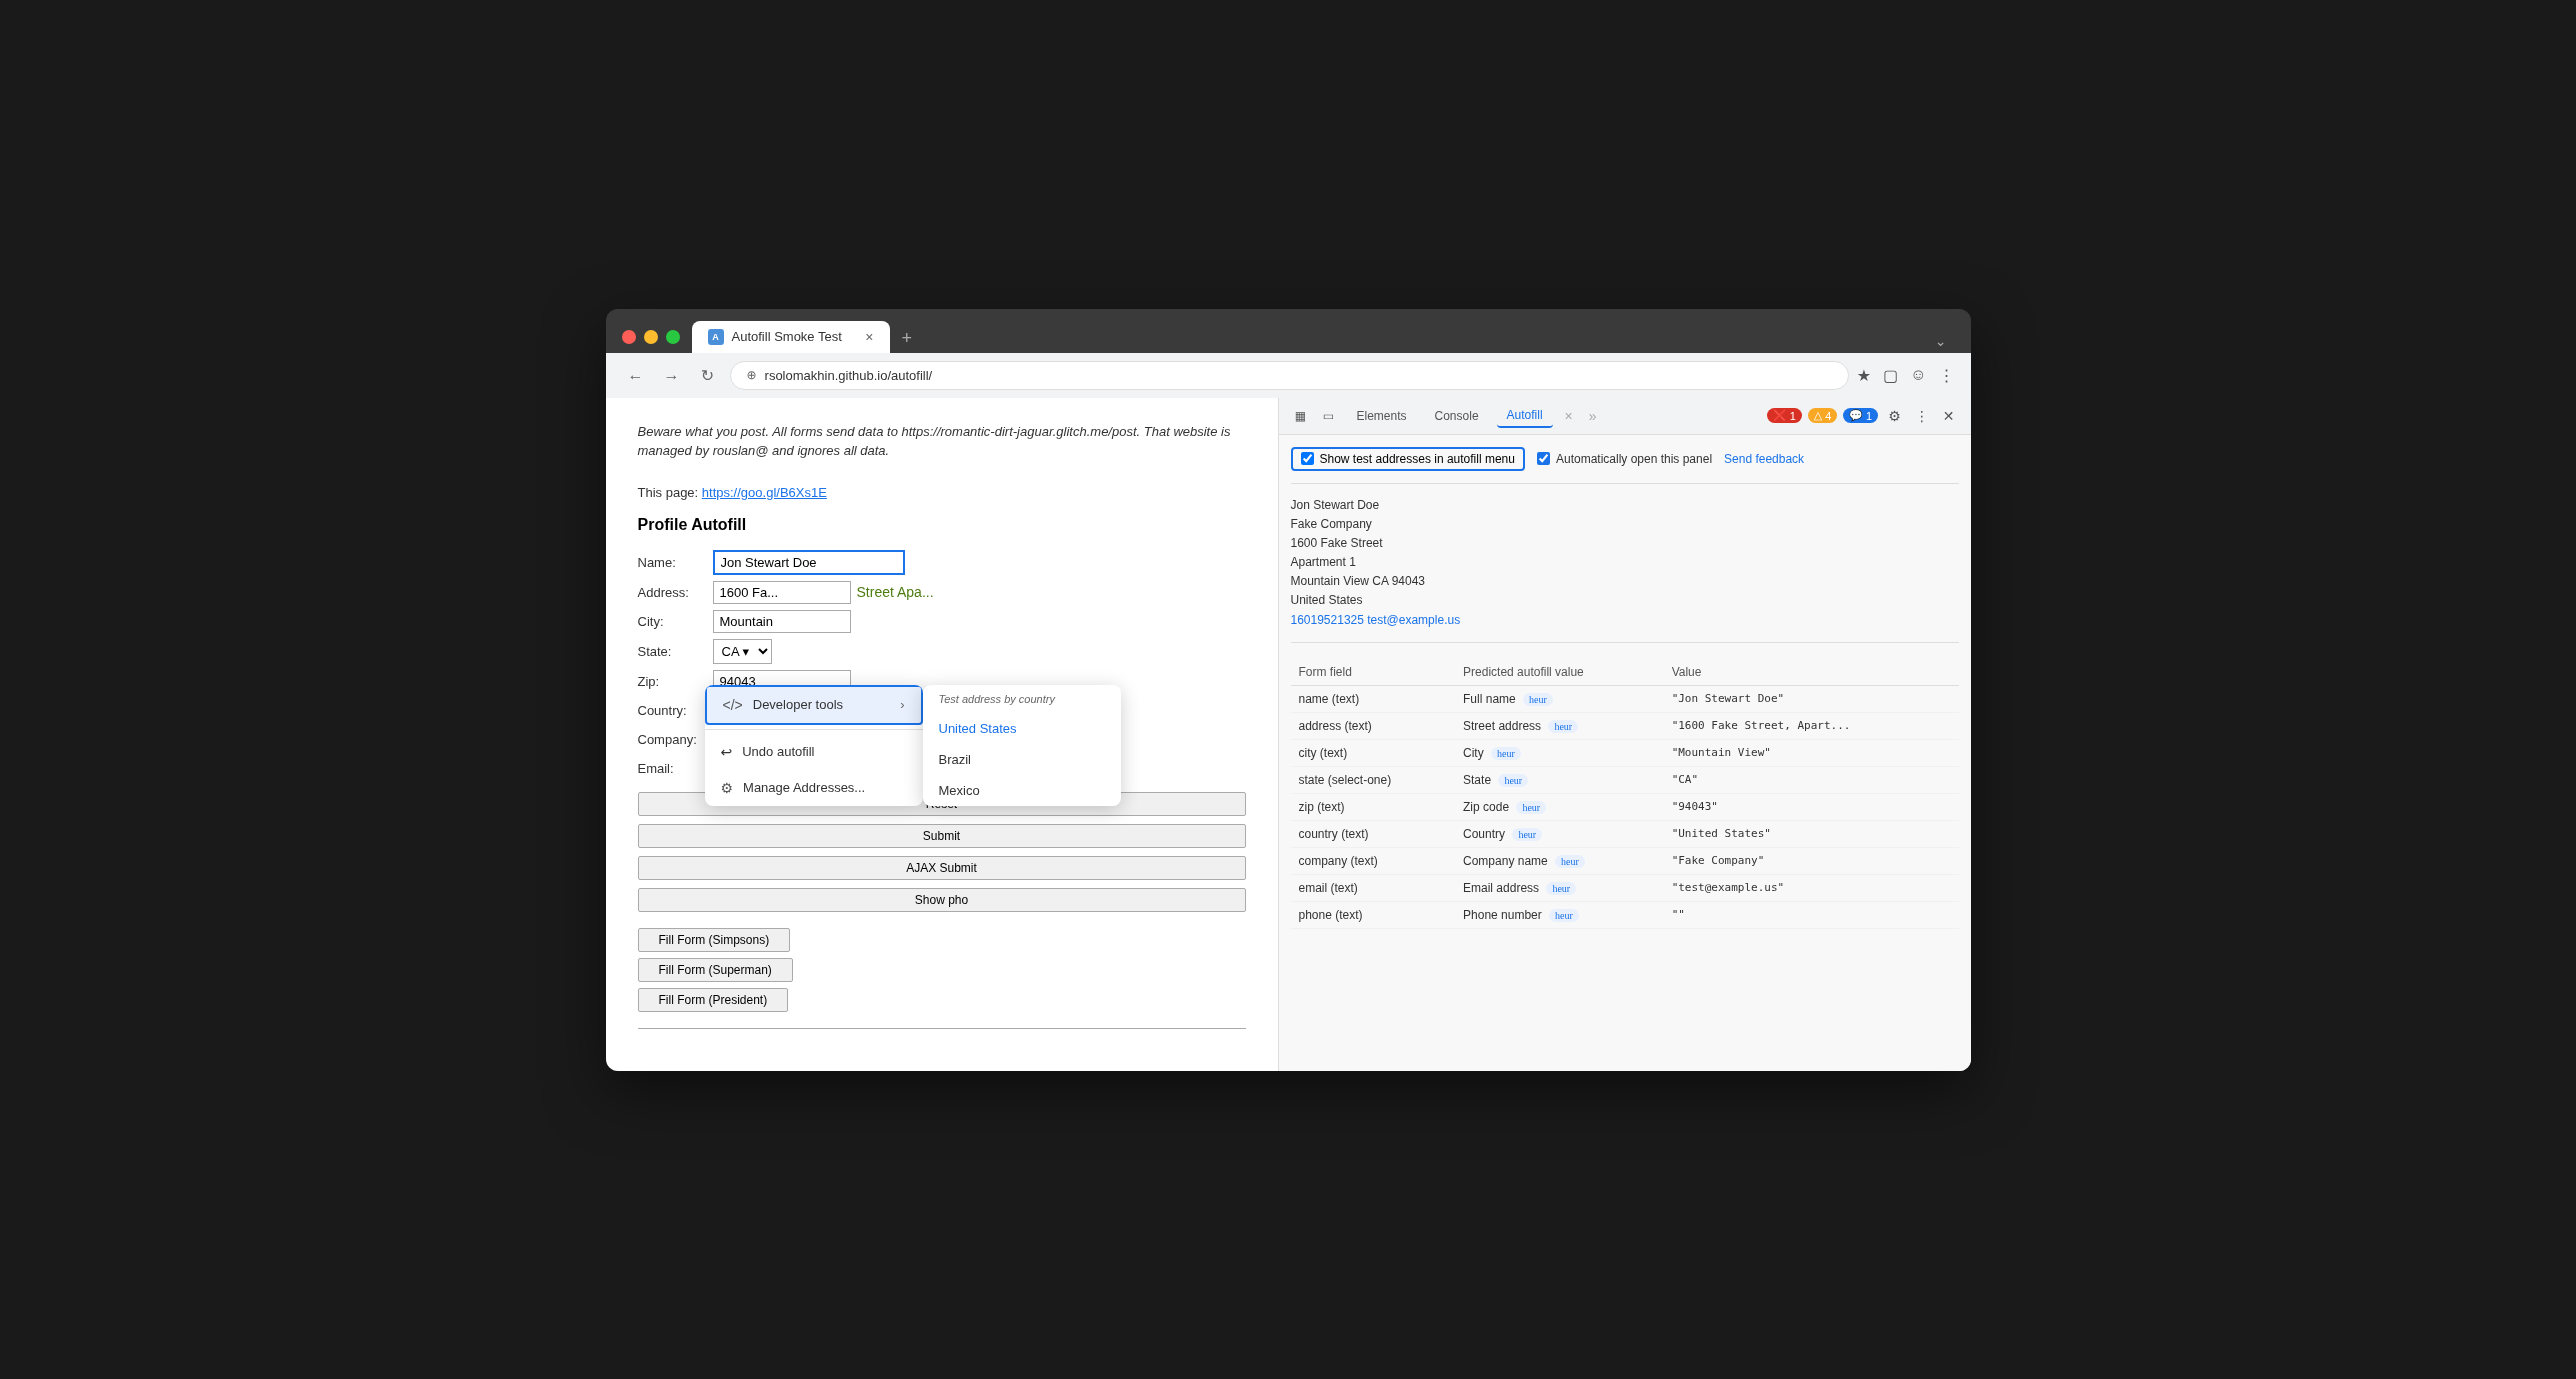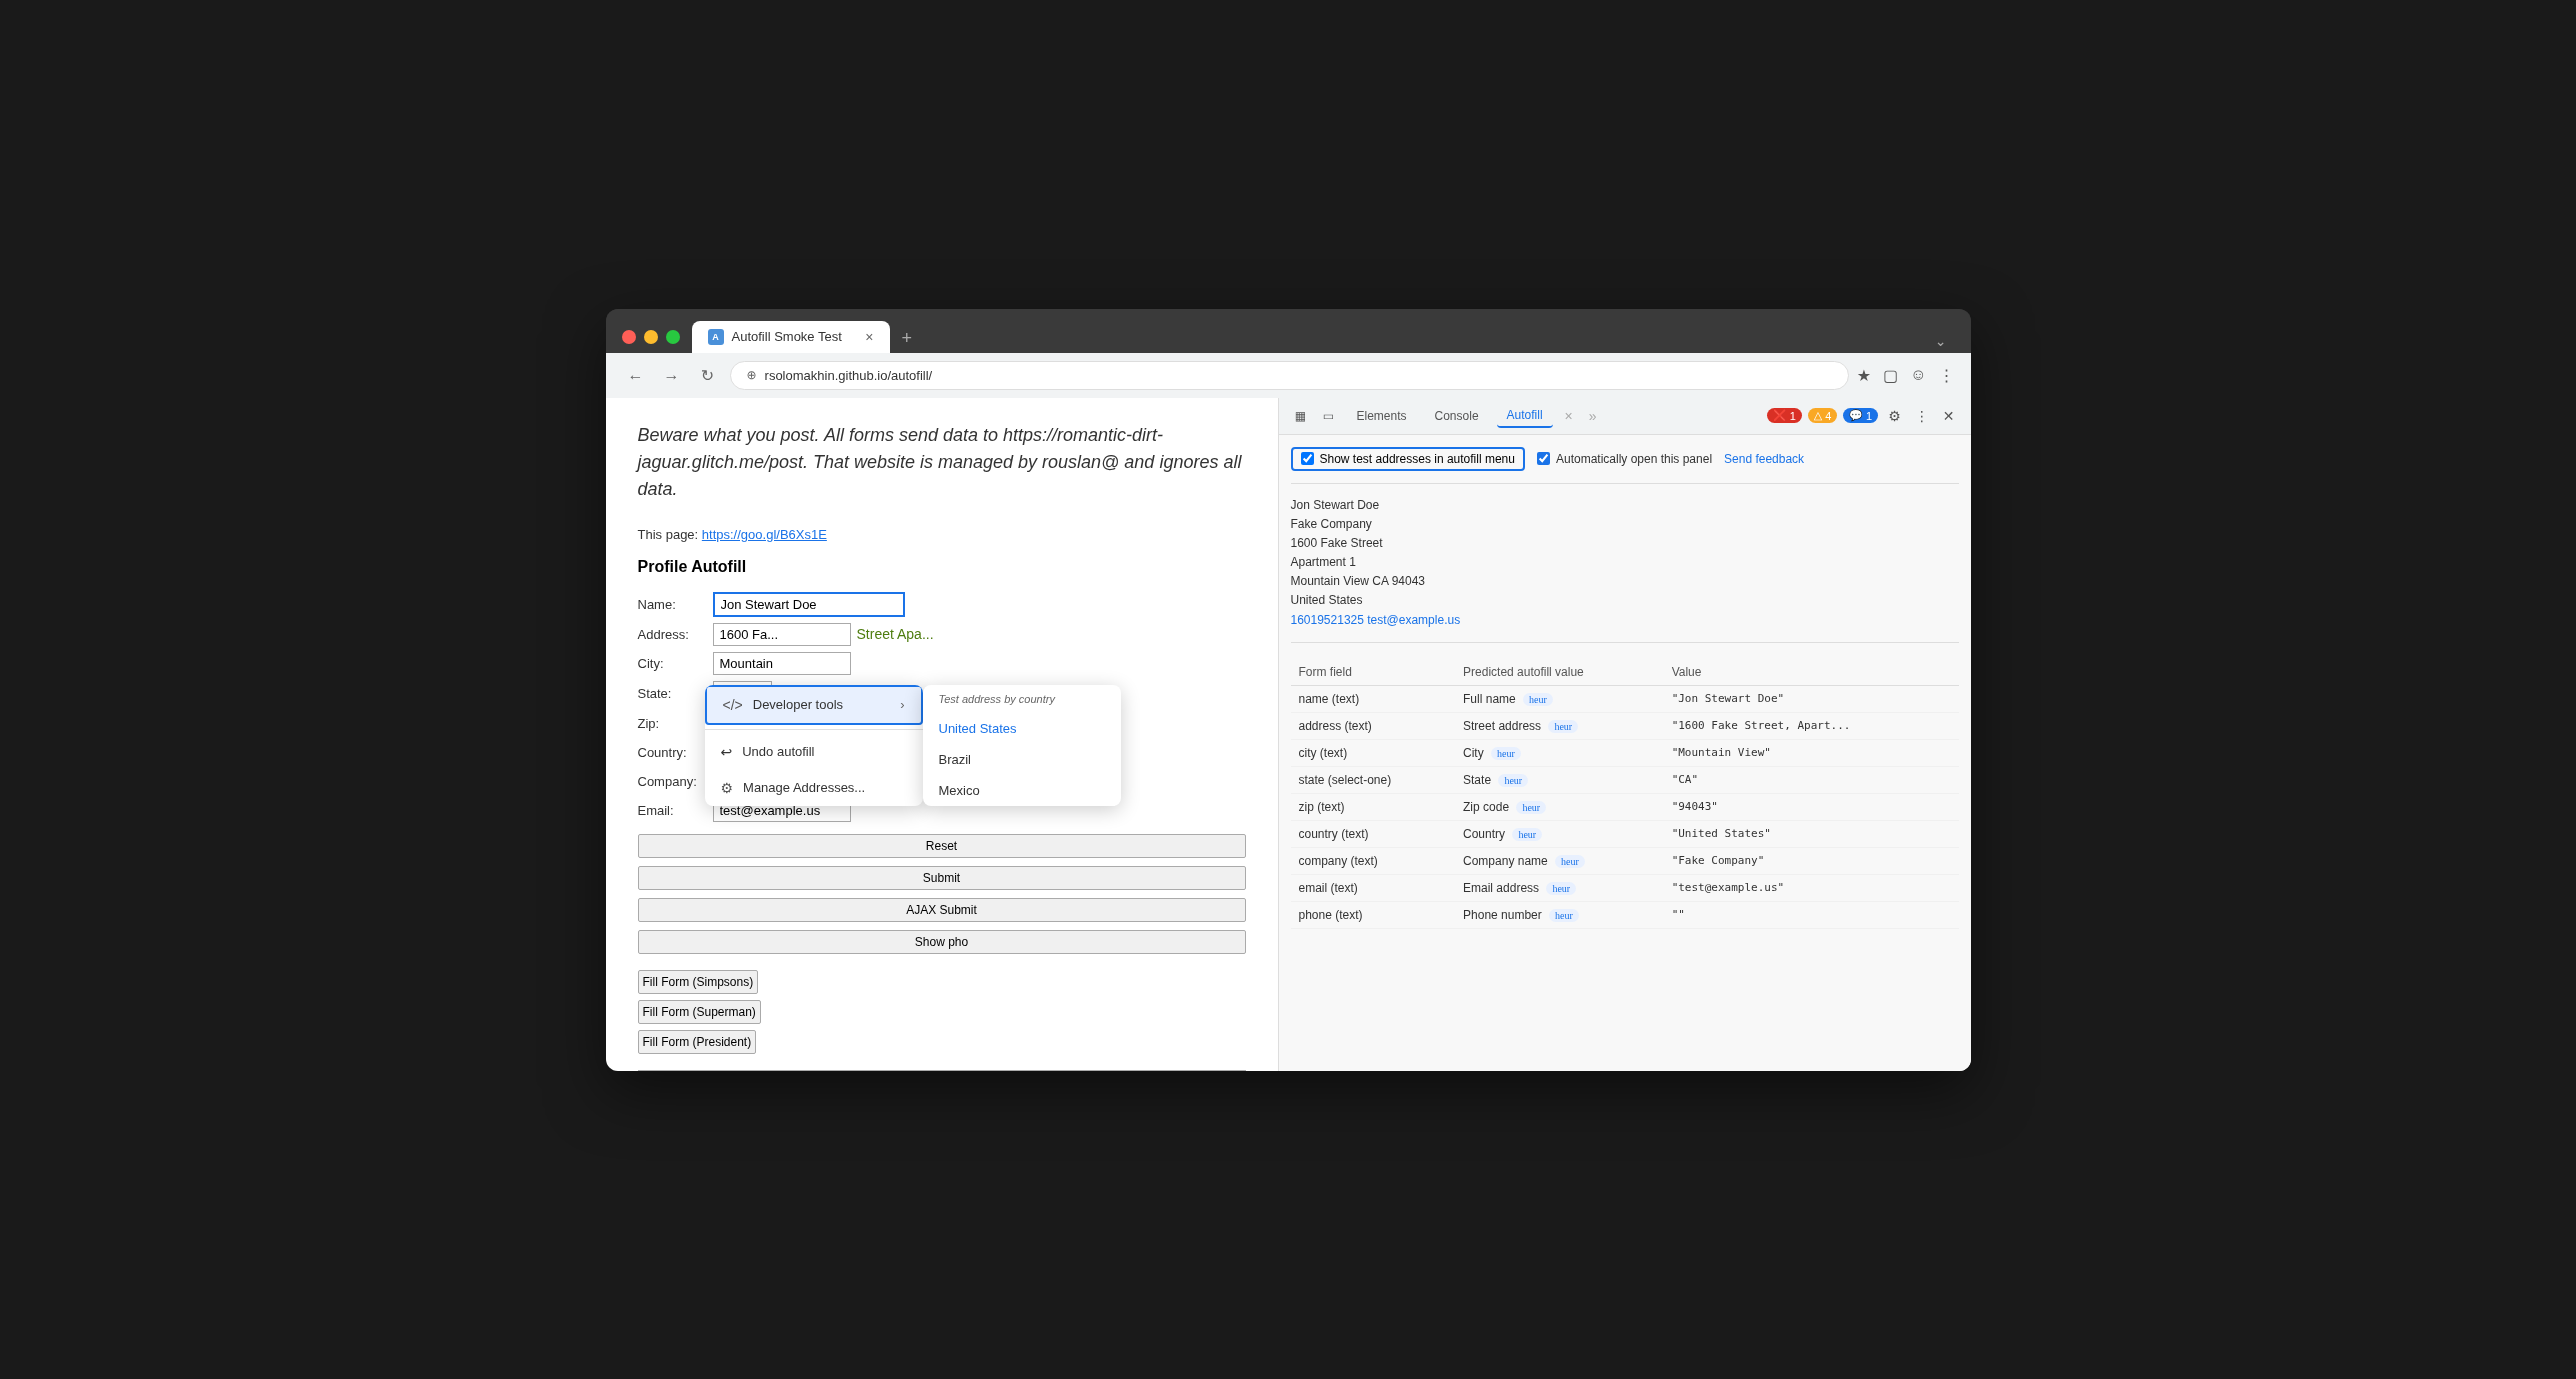--- a/index.html
+++ b/index.html
@@ -148,7 +148,7 @@
     }
     .warning-text {
       font-style: italic;
-      font-size: 18px;
+      font-size: 13px;
       color: #333;
       margin-bottom: 24px;
       line-height: 1.5;

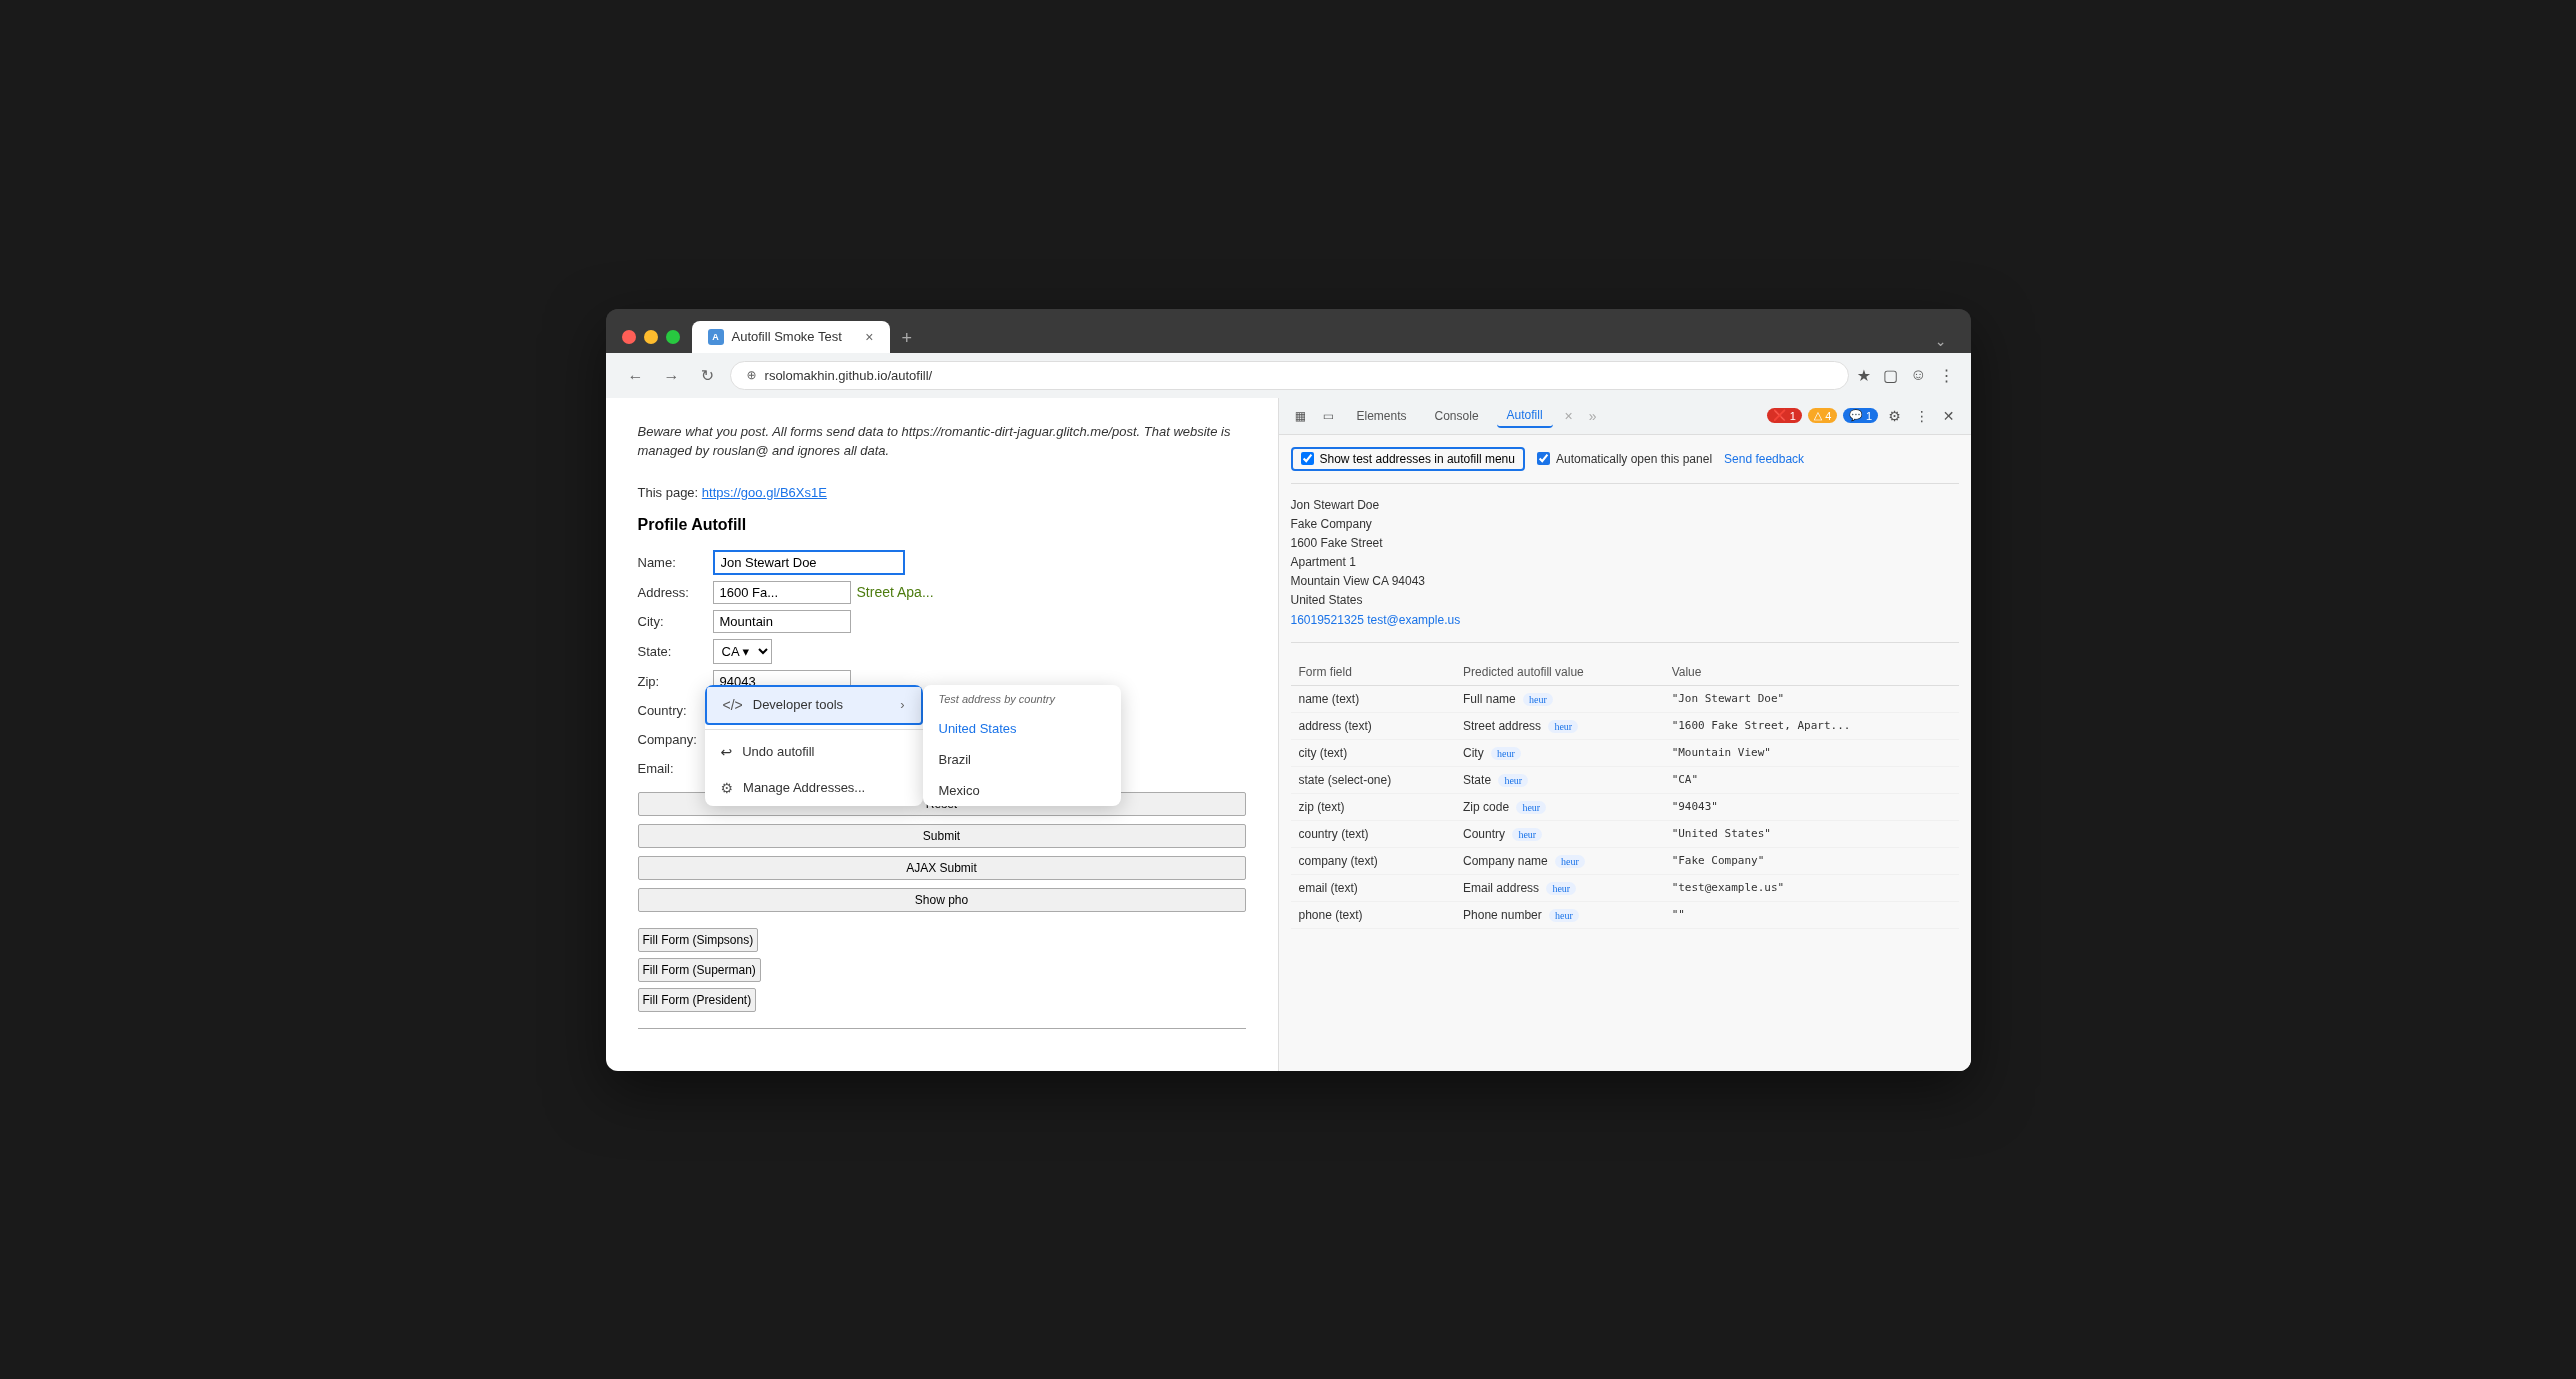--- a/index.html
+++ b/index.html
@@ -216,7 +216,7 @@
     .fill-btn {
       border: 1px solid #aaa;
       background: #f0f0f0;
-      padding: 4px 4px;
+      padding: 4px 20px;
       font-size: 12px;
       cursor: pointer;
       display: inline-block;

